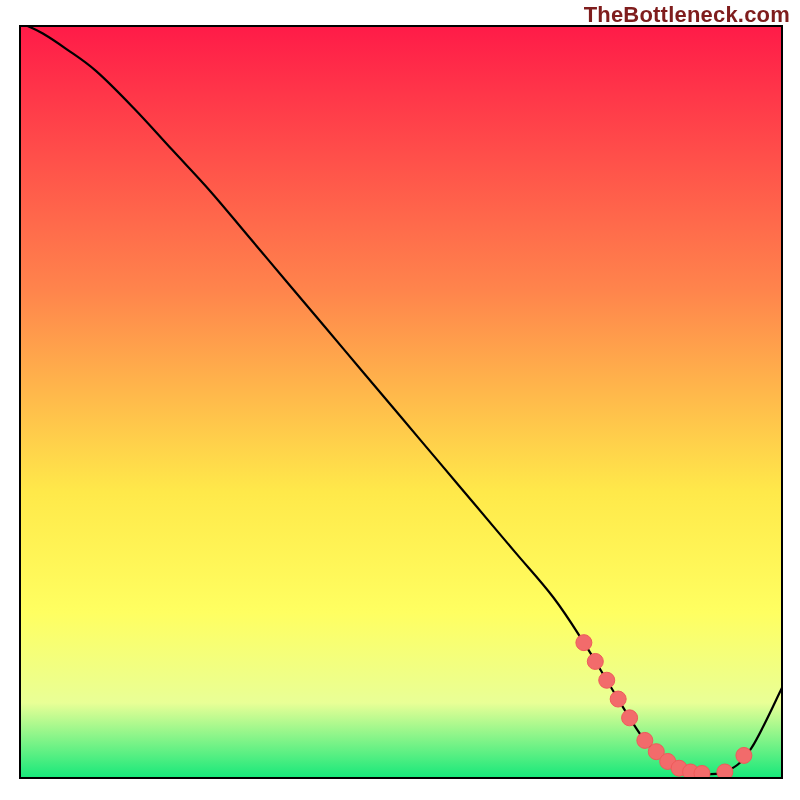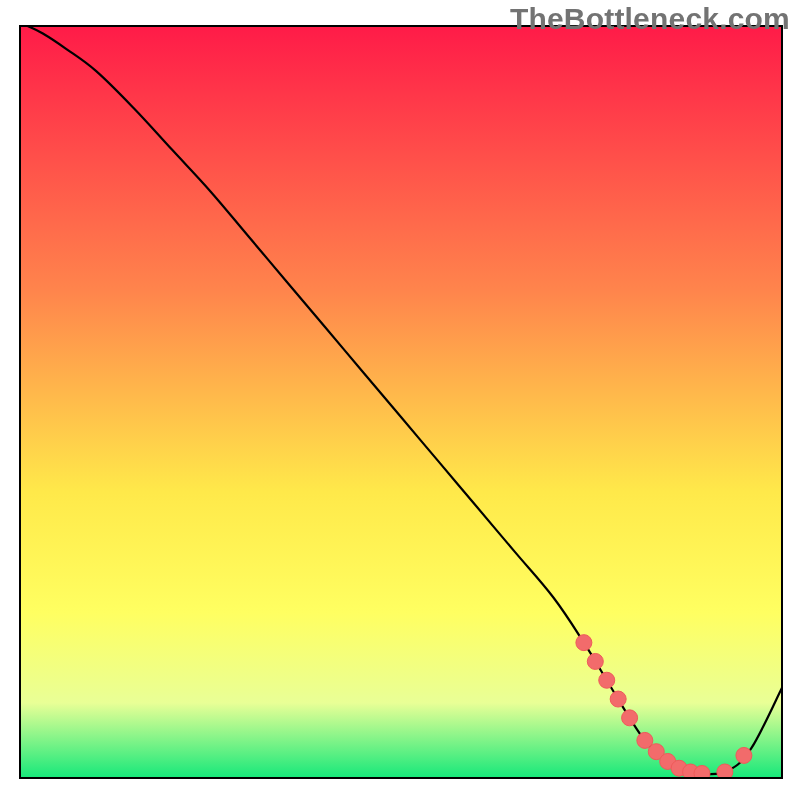--- a/index.html
+++ b/index.html
@@ -20,9 +20,9 @@
     position: absolute;
     top: 2px;
     right: 10px;
-    font-size: 30px;
+    font-size: 22px;
     font-weight: 600;
-    color: #737373;
+    color: #7f1d1d;
     letter-spacing: 0.2px;
     user-select: none;
     z-index: 5;

